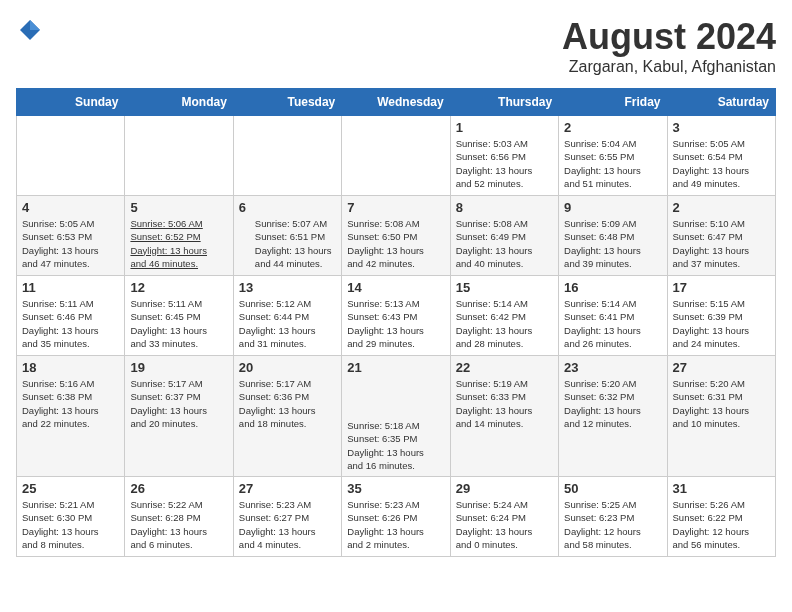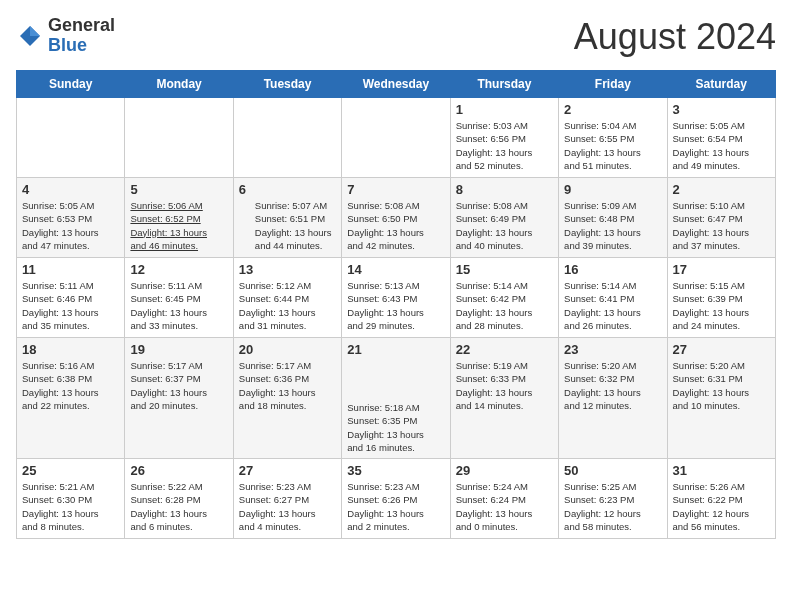--- a/index.html
+++ b/index.html
@@ -103,10 +103,6 @@
       <path d="M14 4 L24 14 L14 24 L4 14 Z" fill="#2a6db5"></path>
       <path d="M14 4 L24 14 L14 14 Z" fill="#4a8fd5"></path>
     </svg>
-    <div class="logo-text">
-      <span class="logo-general">General</span>
-      <span class="logo-blue">Blue</span>
-    </div>
   </div>
   <div class="title-area">
     <div class="month-title">August 2024</div>

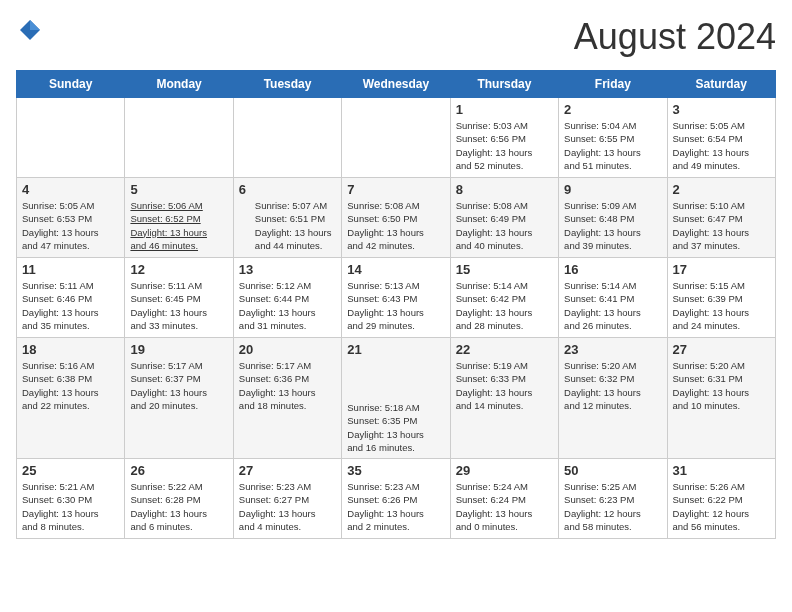--- a/index.html
+++ b/index.html
@@ -45,7 +45,7 @@
     }
     .month-title {
       font-size: 36px;
-      font-weight: normal;
+      font-weight: bold;
       color: #333;
     }
     .location-title {

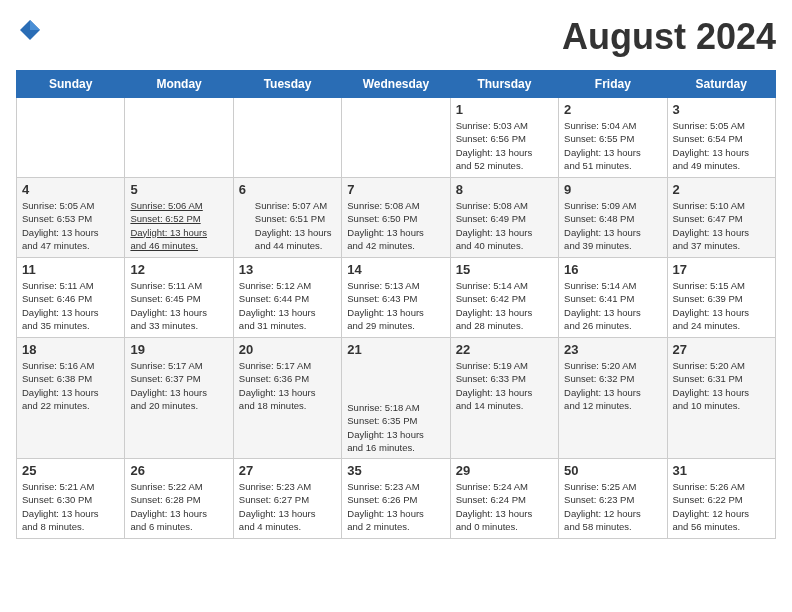--- a/index.html
+++ b/index.html
@@ -106,6 +106,7 @@
   </div>
   <div class="title-area">
     <div class="month-title">August 2024</div>
+    <div class="location-title">Zargaran, Kabul, Afghanistan</div>
   </div>
 </div>
 

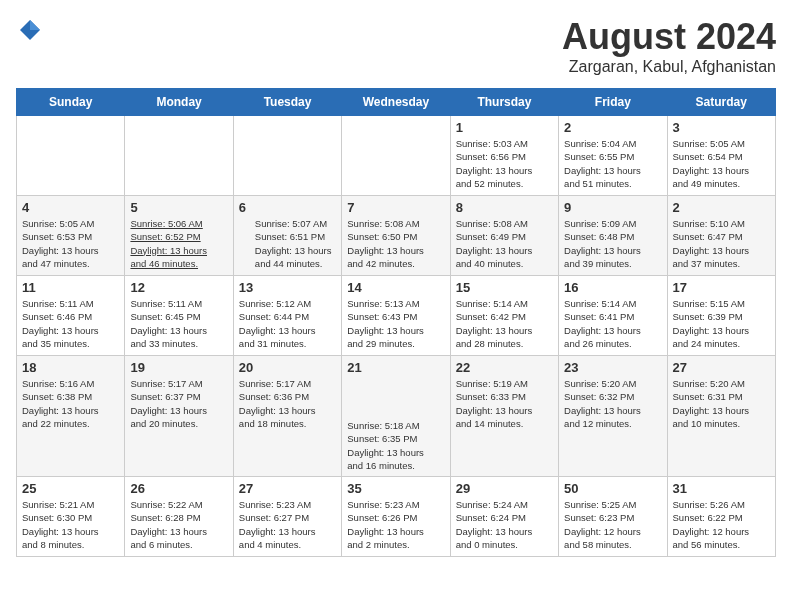--- a/index.html
+++ b/index.html
@@ -60,7 +60,7 @@
     thead tr th {
       background-color: #2a6db5;
       color: #fff;
-      text-align: center;
+      text-align: right;
       padding: 6px 6px;
       font-size: 12px;
       font-weight: bold;

